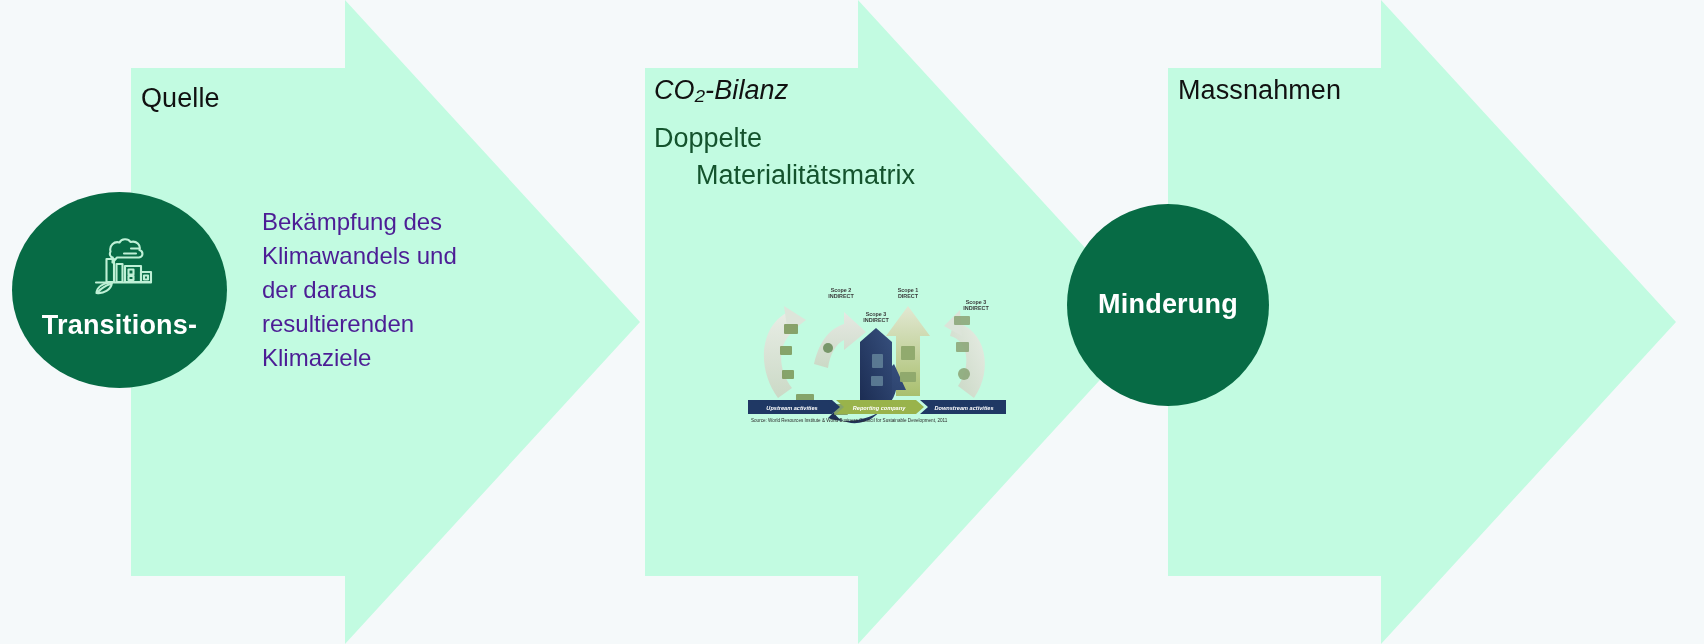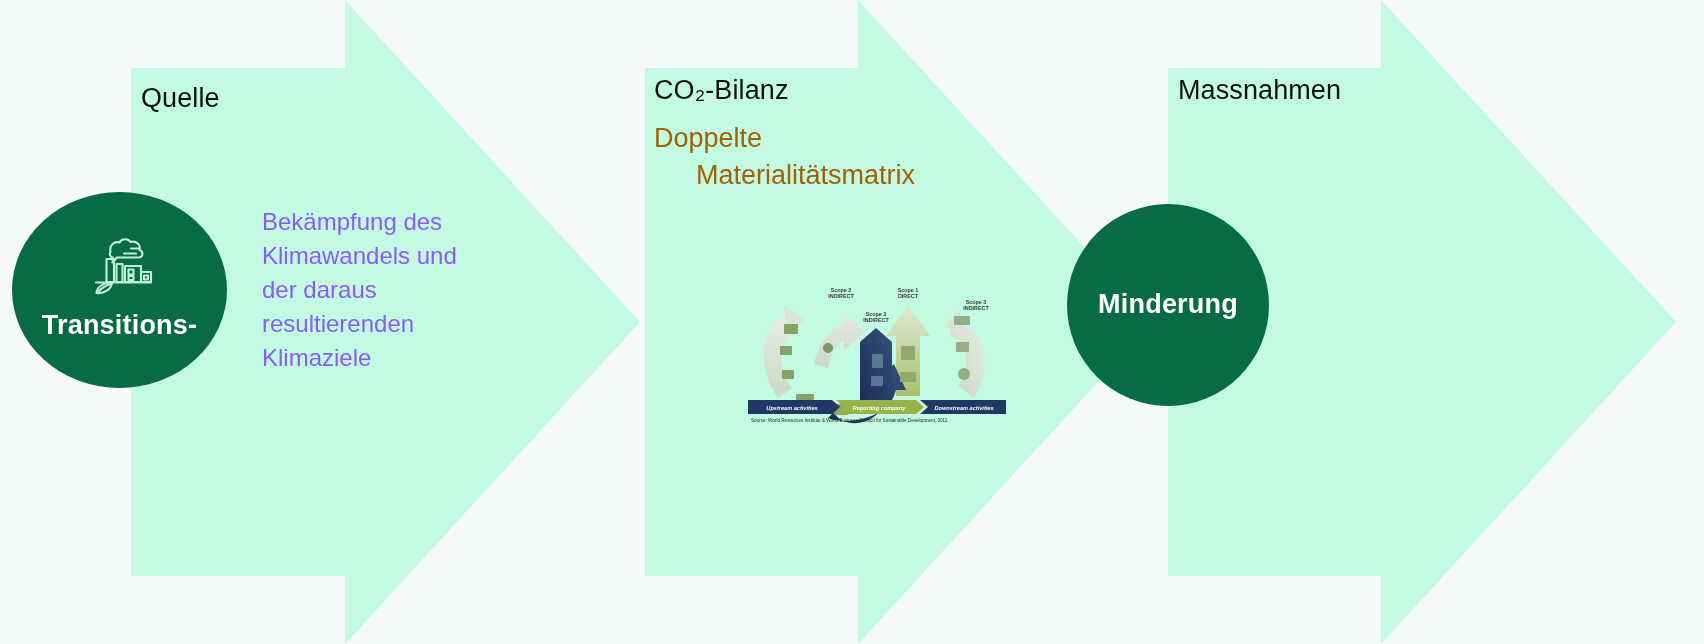--- a/index.html
+++ b/index.html
@@ -114,7 +114,7 @@
 
   <div class="desc" style="left:262px;top:205px;width:200px;">Bekämpfung des Klimawandels und der daraus resultierenden Klimaziele</div>
 
-  <div class="stage-label" style="left:654px;top:75px;">CO₂-Bilanz</div>
+  <div class="stage-label" style="left:654px;top:75px;font-style:italic;">CO₂-Bilanz</div>
 
   <div class="stage-sub" style="left:654px;top:120px;width:320px;">
     <span>Doppelte</span>

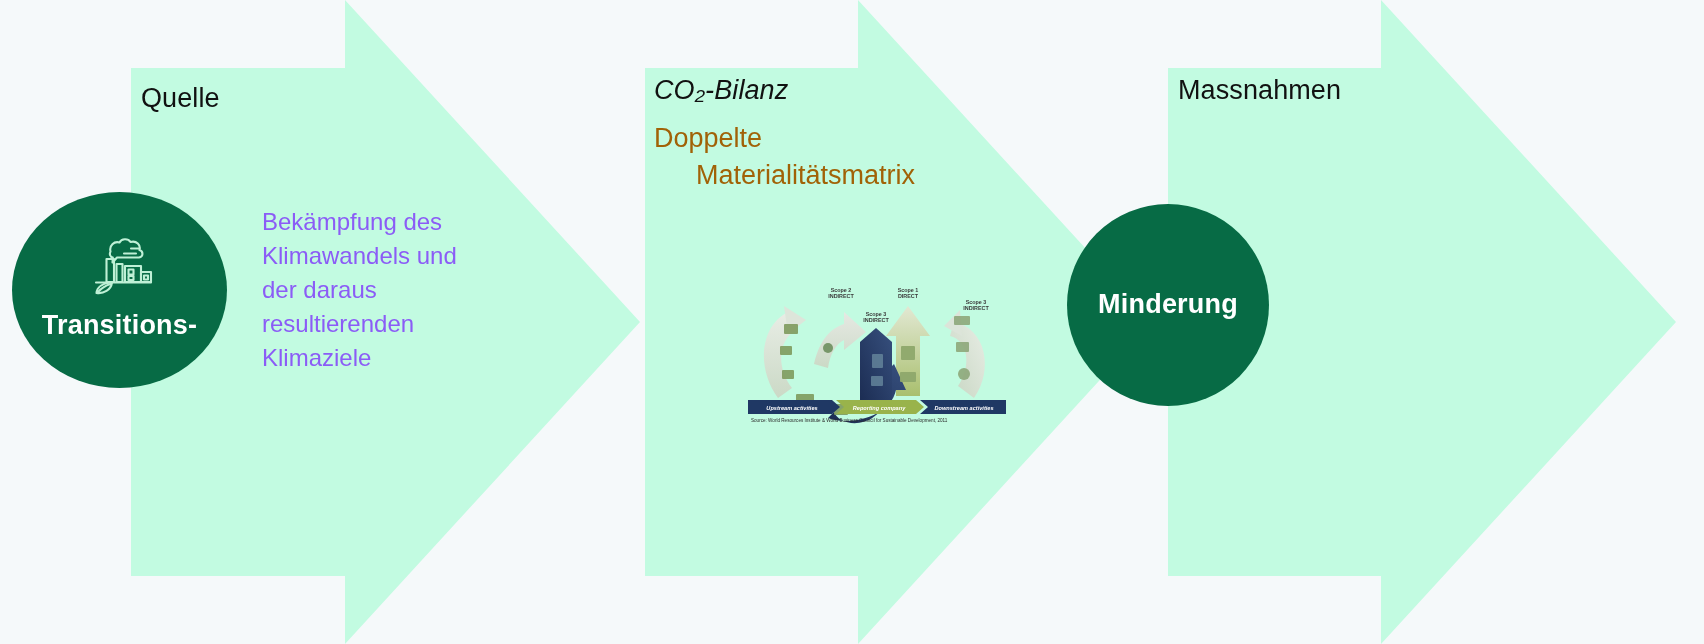--- a/index.html
+++ b/index.html
@@ -24,7 +24,7 @@
   .stage-sub{
     position:absolute;
     font-size:27px;
-    color:#a16207;
+    color:#14532d;
     line-height:1.38;
   }
   .stage-sub .indent{display:block;padding-left:42px;}

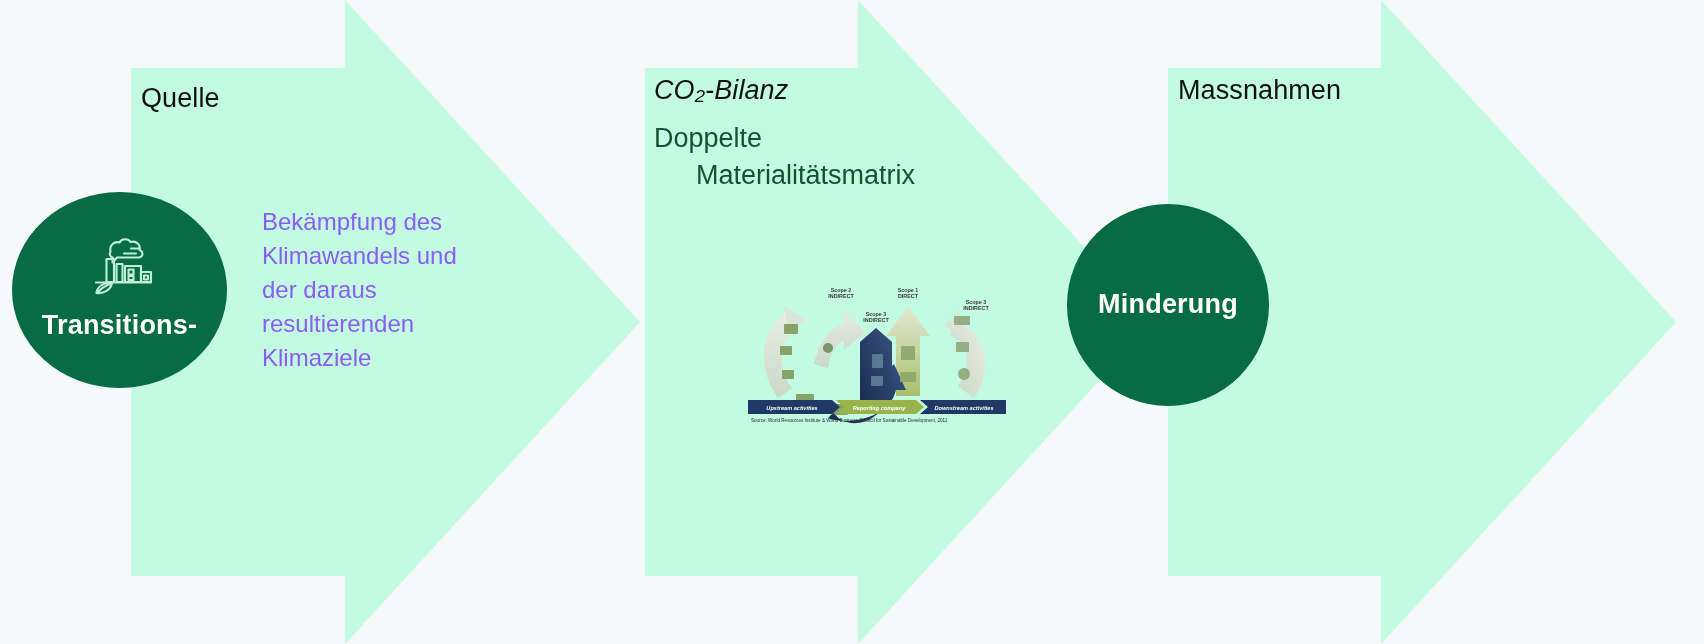--- a/index.html
+++ b/index.html
@@ -32,7 +32,7 @@
   .desc{
     position:absolute;
     font-size:24px;
-    color:#8b5cf6;
+    color:#4c1d95;
     line-height:1.42;
   }
 

